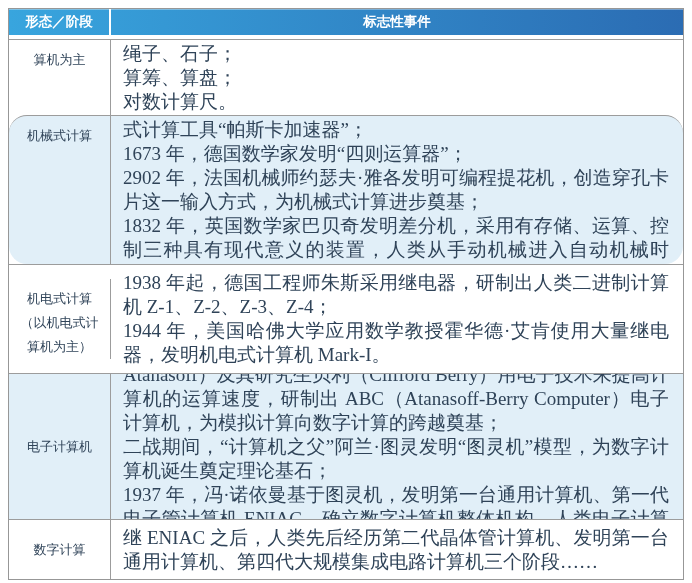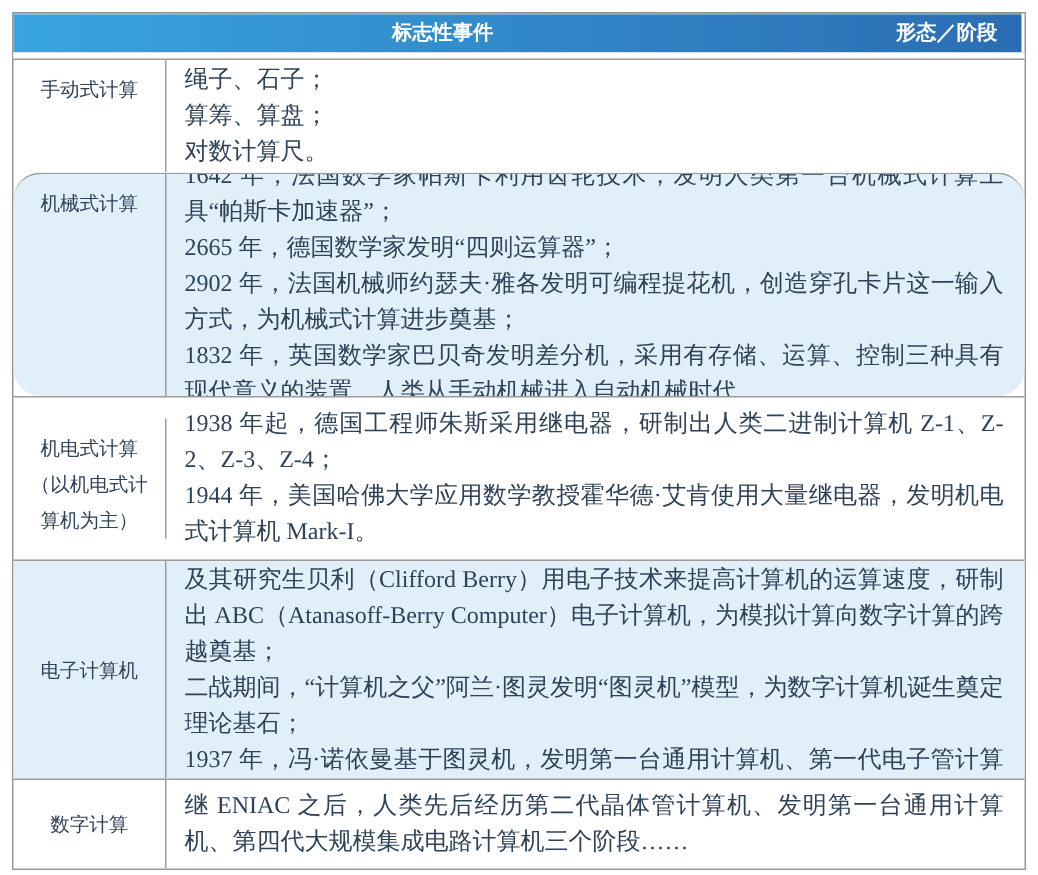--- a/index.html
+++ b/index.html
@@ -59,8 +59,8 @@
 <div class="table">
 
   <div class="thead">
+    <div class="th th-stage">形态／阶段</div>
     <div class="th th-events">标志性事件</div>
-    <div class="th th-stage">形态／阶段</div>
   </div>
 
   <div class="row r0">

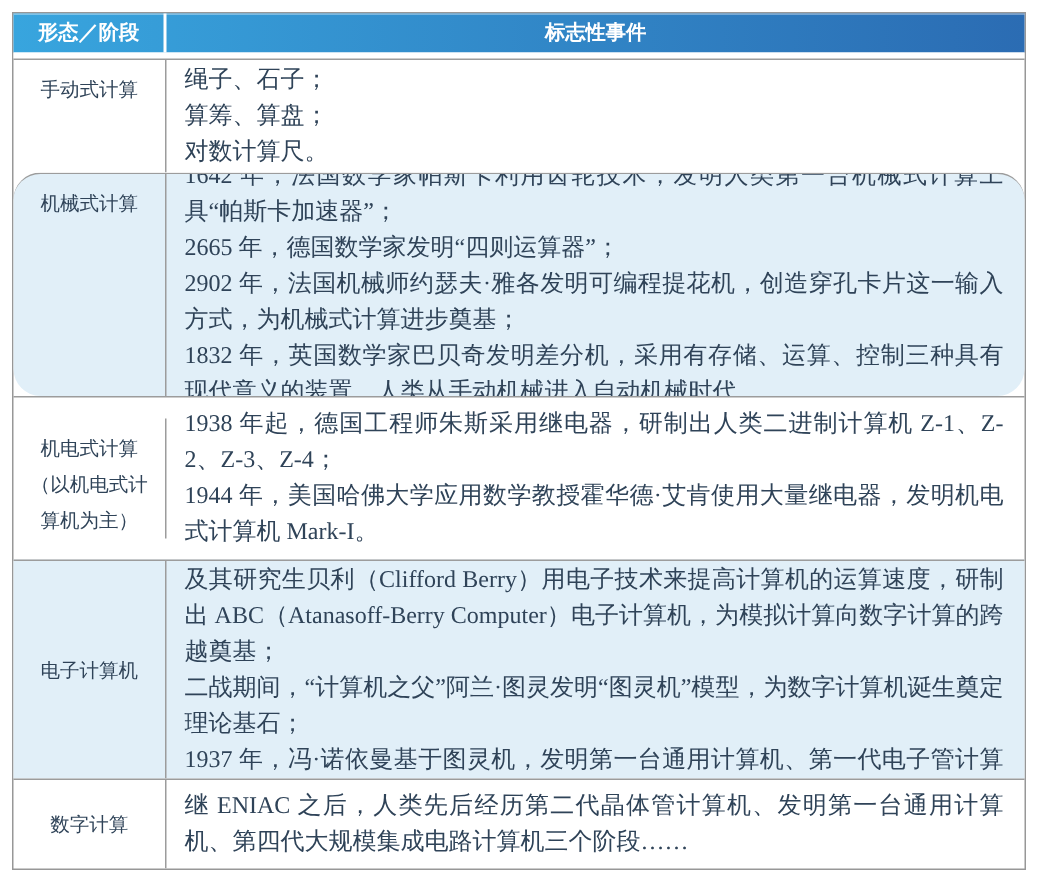--- a/index.html
+++ b/index.html
@@ -64,7 +64,7 @@
   </div>
 
   <div class="row r0">
-    <div class="stage v-top">手动式计算</div>
+    <div class="stage v-top">算机为主</div>
     <div class="events">
       <p>绳子、石子；</p>
       <p>算筹、算盘；</p>

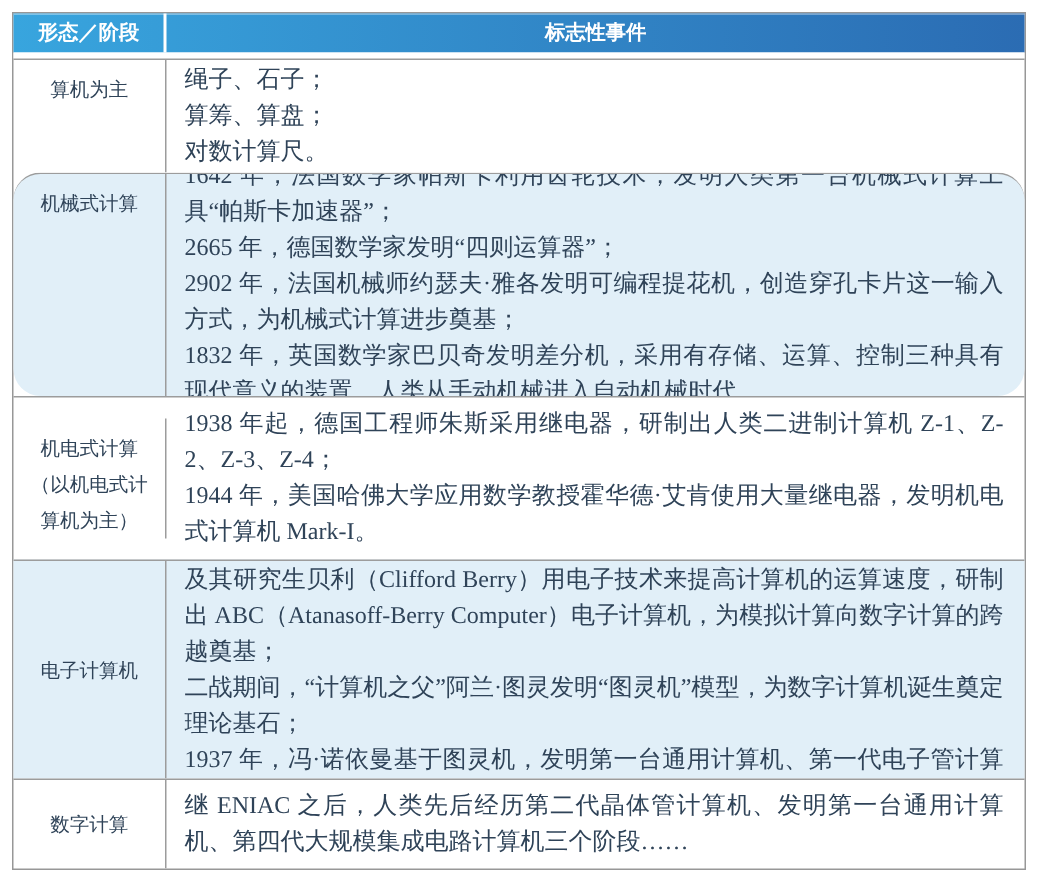--- a/index.html
+++ b/index.html
@@ -48,7 +48,7 @@
   .events {
     flex: 1; display: flex; flex-direction: column; justify-content: center;
     padding: 0 14px 0 12px;
-    font-size: 16px; line-height: 24px;
+    font-size: 19px; line-height: 24px;
     overflow: hidden;
   }
   .events p { text-align: justify; }

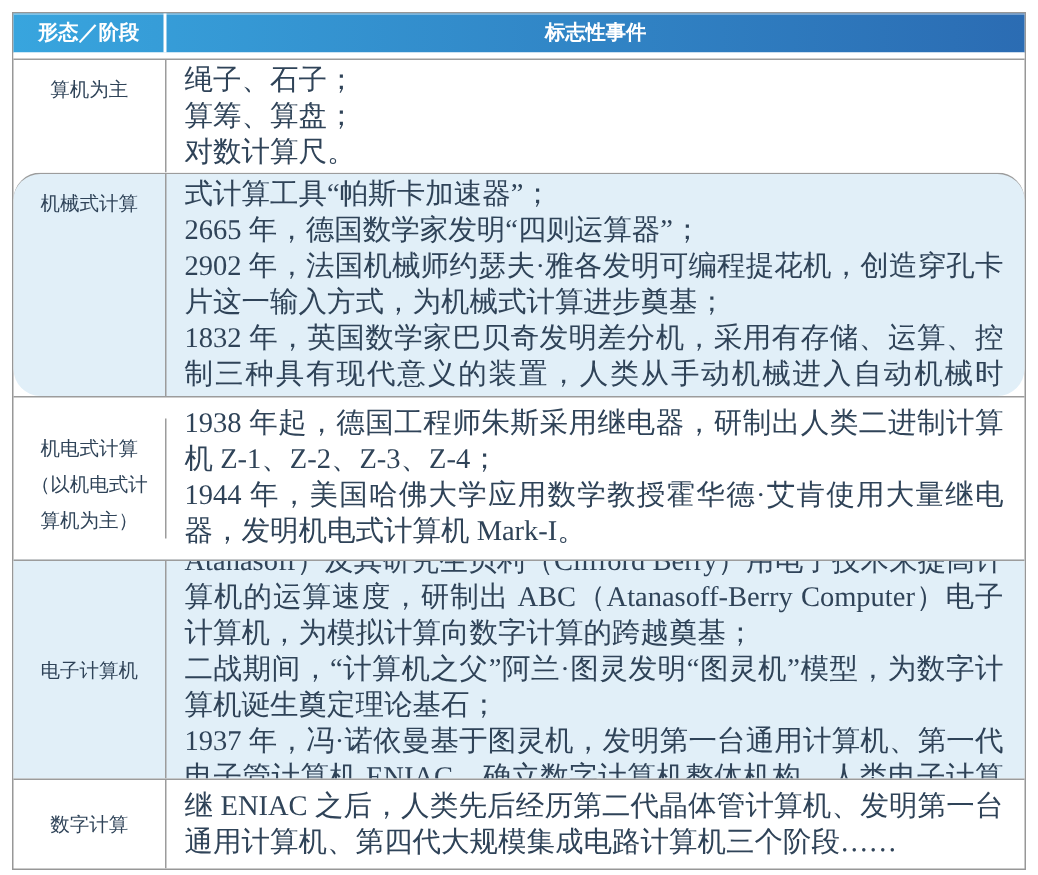--- a/index.html
+++ b/index.html
@@ -76,7 +76,7 @@
     <div class="stage v-top">机械式计算</div>
     <div class="events">
       <p>1642 年，法国数学家帕斯卡利用齿轮技术，发明人类第一台机械式计算工具“帕斯卡加速器”；</p>
-      <p>2665 年，德国数学家发明“四则运算器”；</p>
+      <p>1673 年，德国数学家发明“四则运算器”；</p>
       <p>2902 年，法国机械师约瑟夫·雅各发明可编程提花机，创造穿孔卡片这一输入方式，为机械式计算进步奠基；</p>
       <p>1832 年，英国数学家巴贝奇发明差分机，采用有存储、运算、控制三种具有现代意义的装置，人类从手动机械进入自动机械时代。</p>
     </div>

